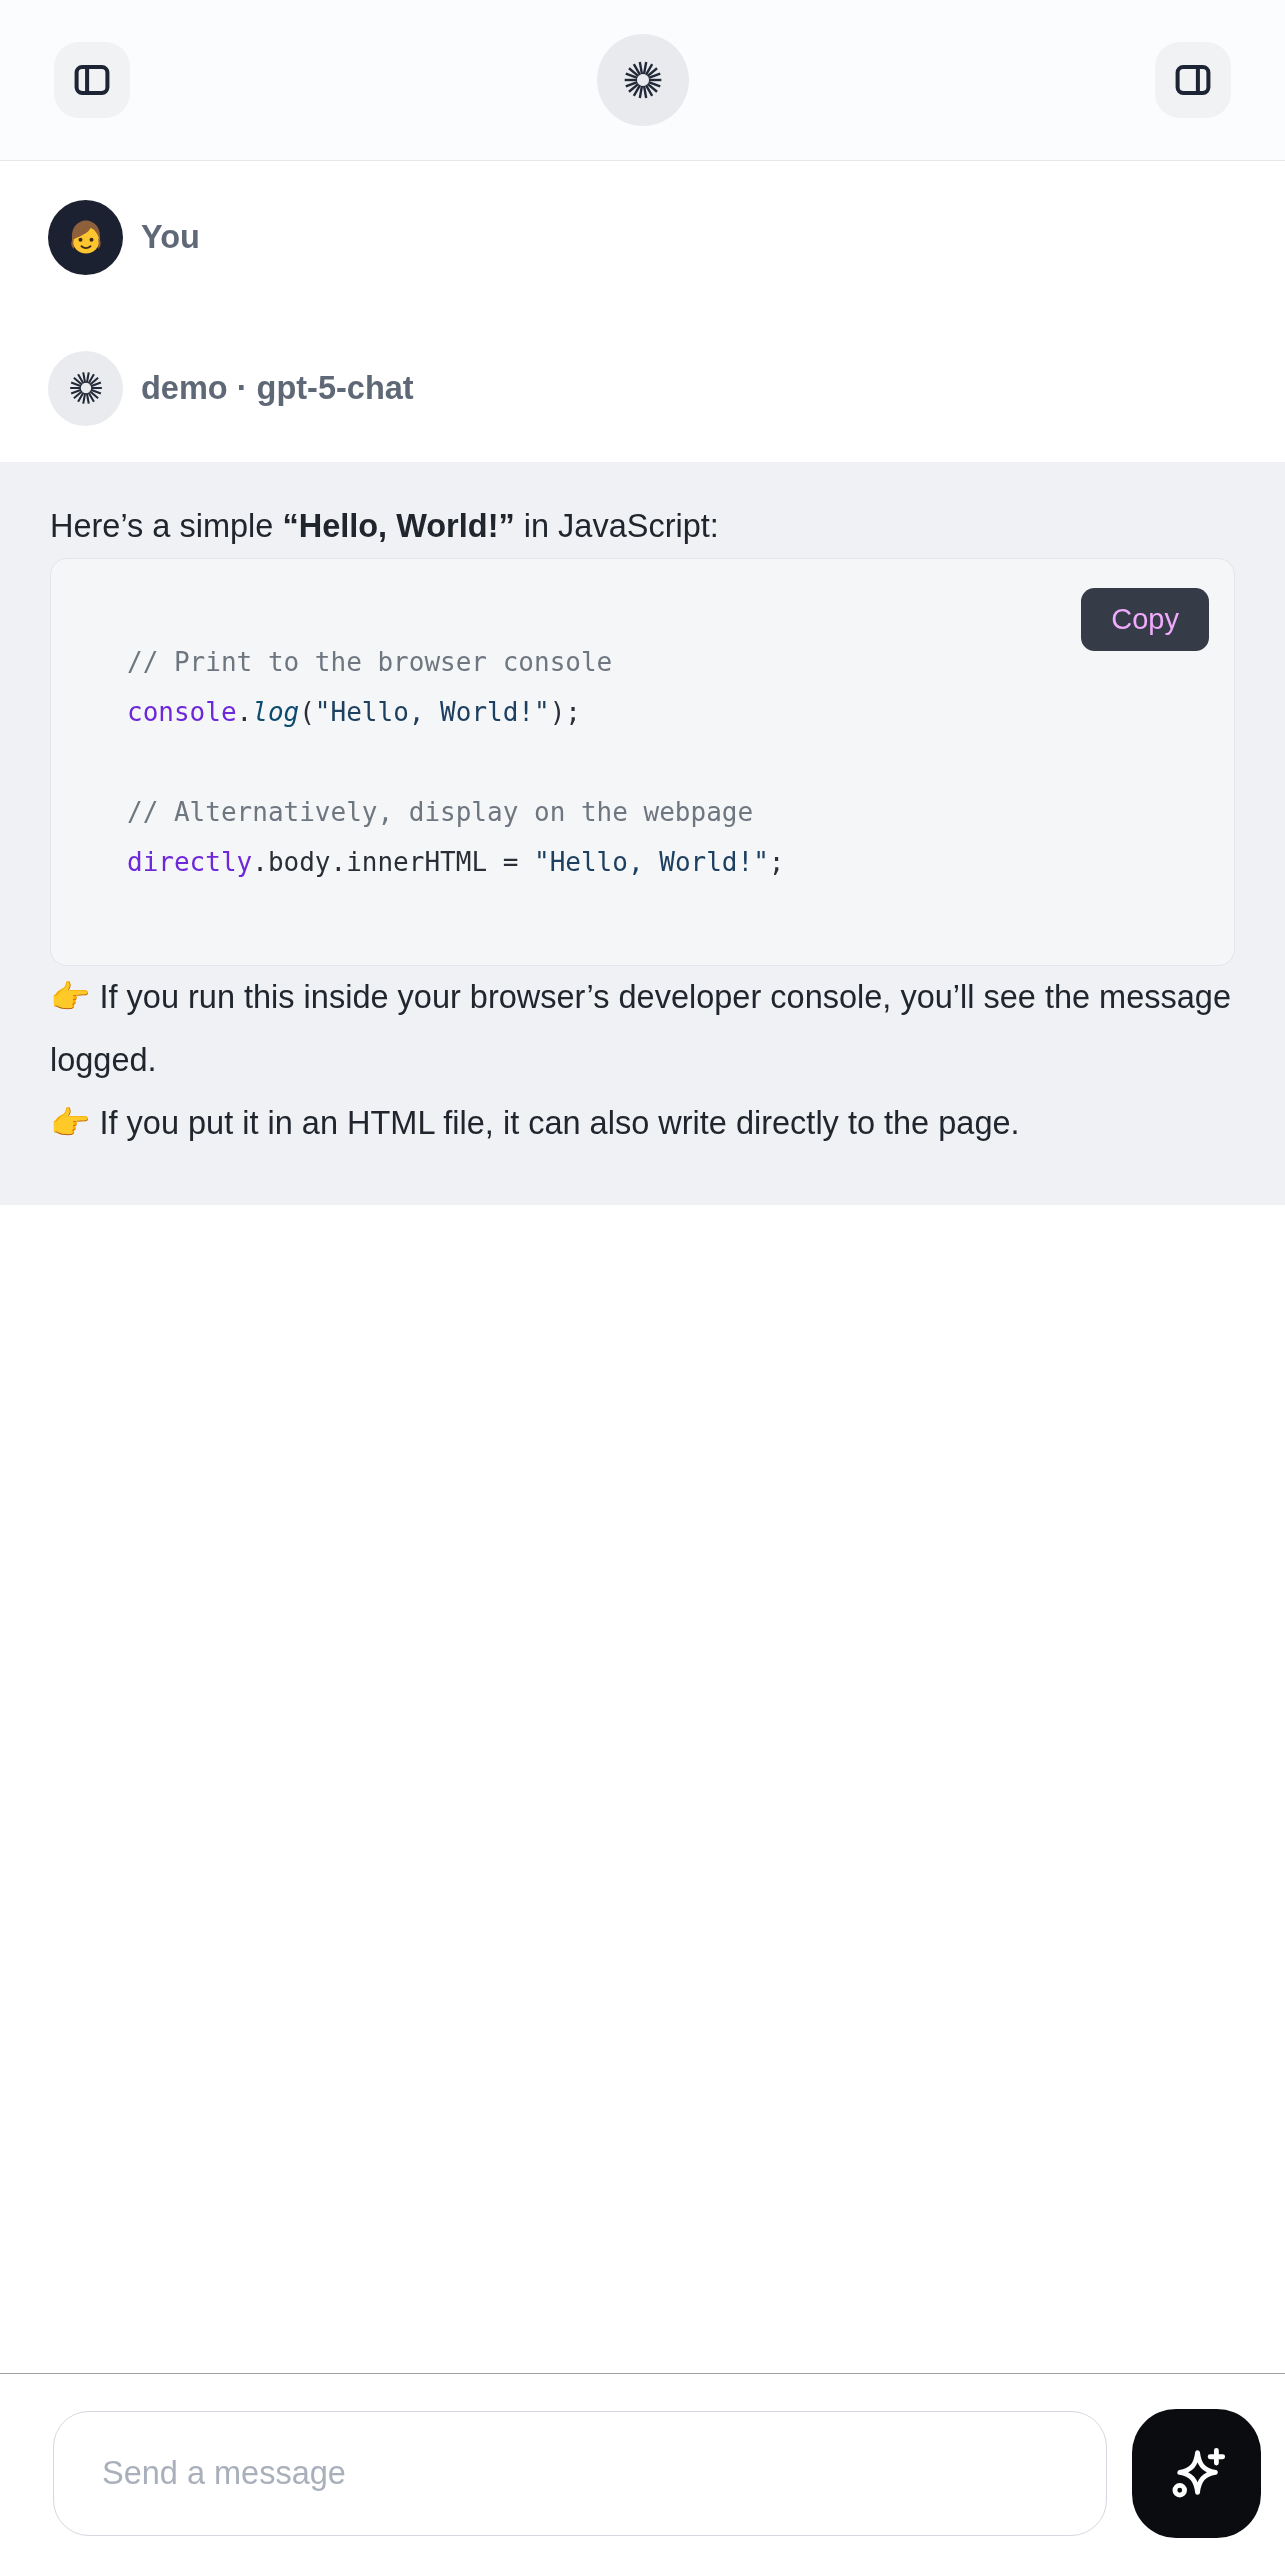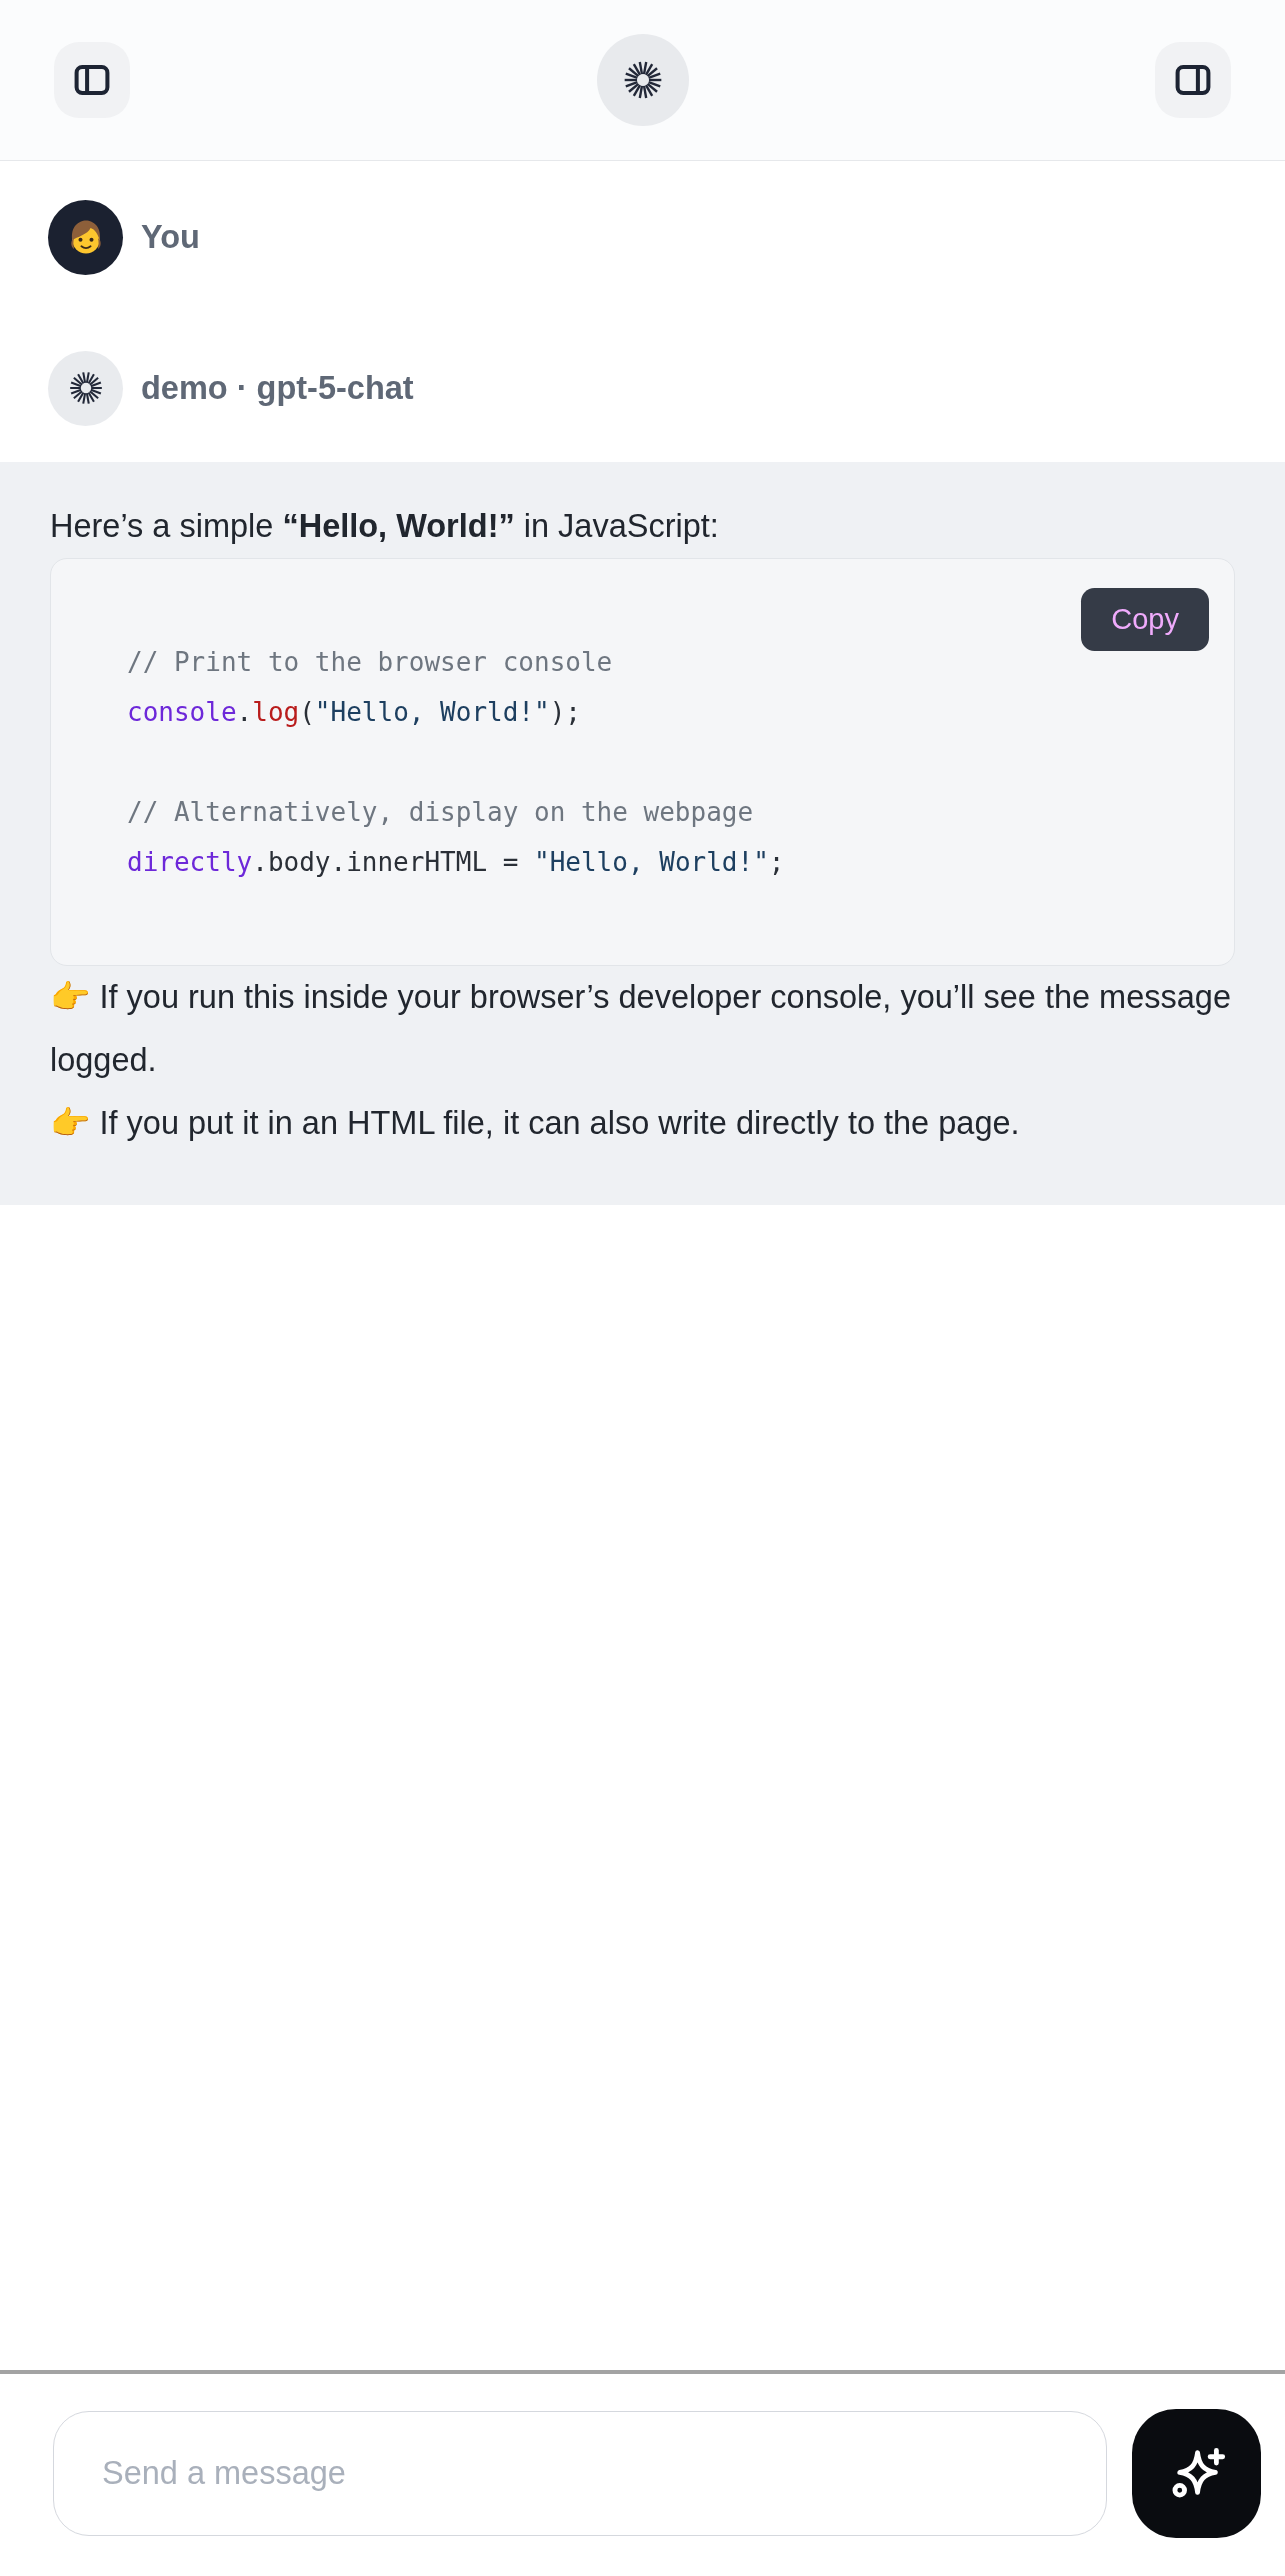--- a/index.html
+++ b/index.html
@@ -88,7 +88,7 @@
   }
   .tok-comment { color: #6e7680; }
   .tok-name    { color: #6d28d9; }
-  .tok-func    { color: #b91c1c; }
+  .tok-func    { color: #0c4a6e; font-style: italic; }
   .tok-string  { color: #1d3f60; }
   .tok-plain   { color: #2a2f37; }
 

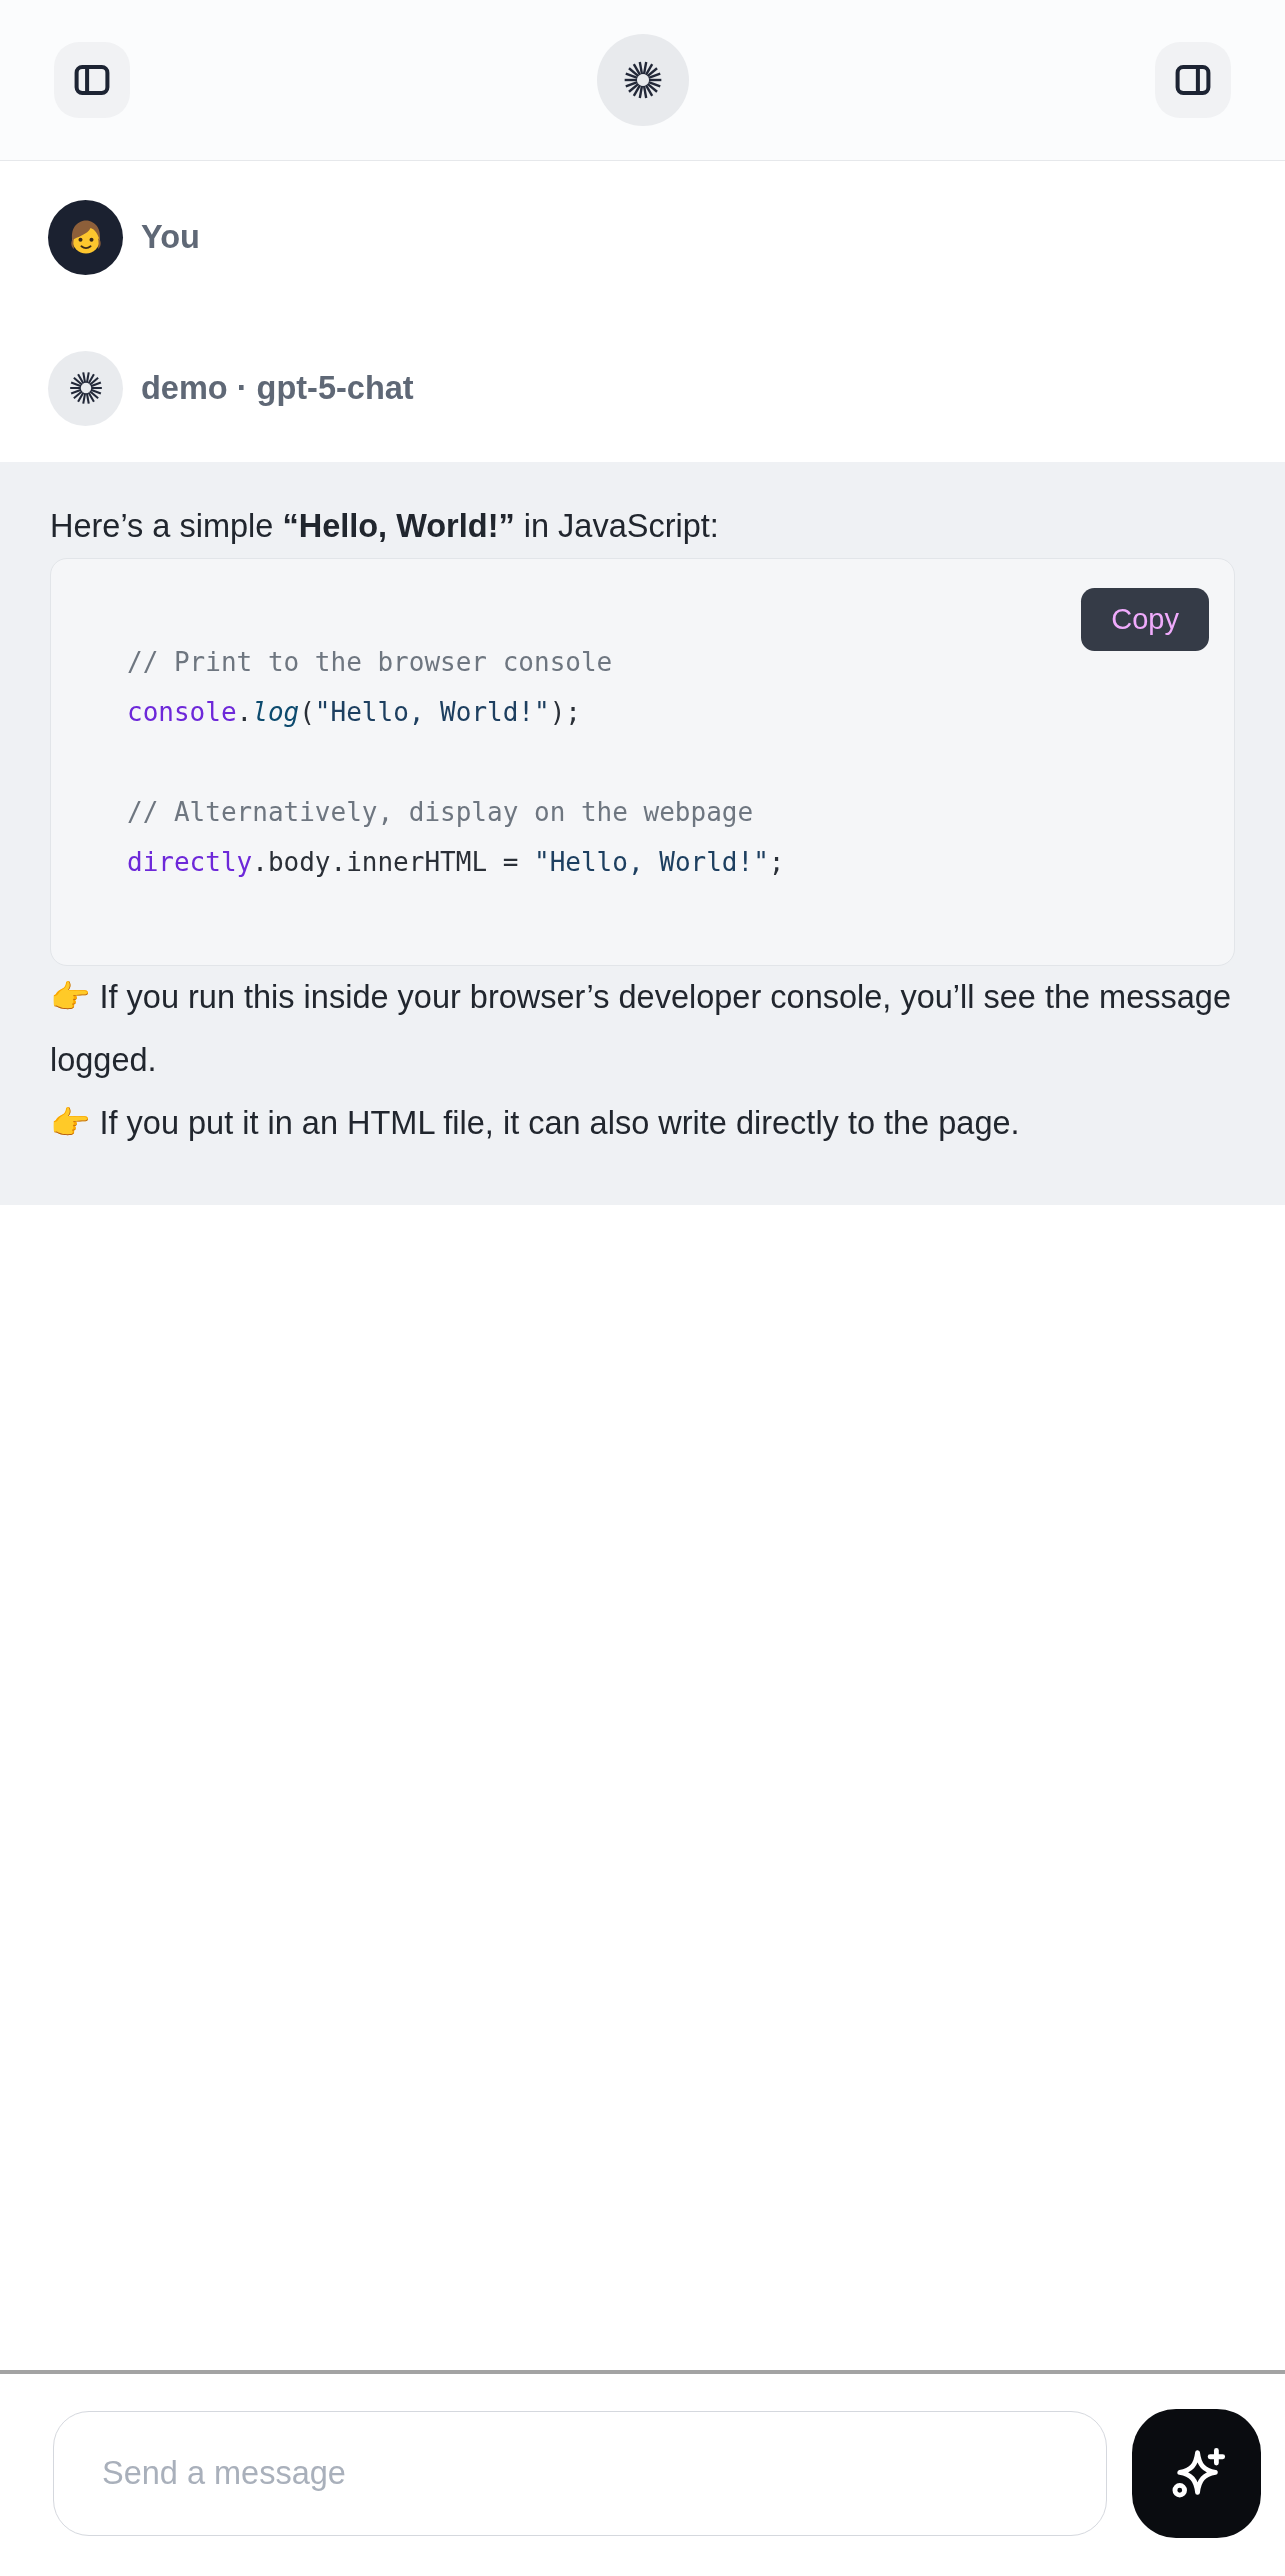--- a/index.html
+++ b/index.html
@@ -98,7 +98,7 @@
   
   .composer {
     flex: 0 0 auto; background: #ffffff;
-    border-top: 4px solid #a3a3a3;
+    border-top: 1px solid #a3a3a3;
     padding: 35px 24px 38px 53px;
     display: flex; align-items: center; gap: 25px;
   }

